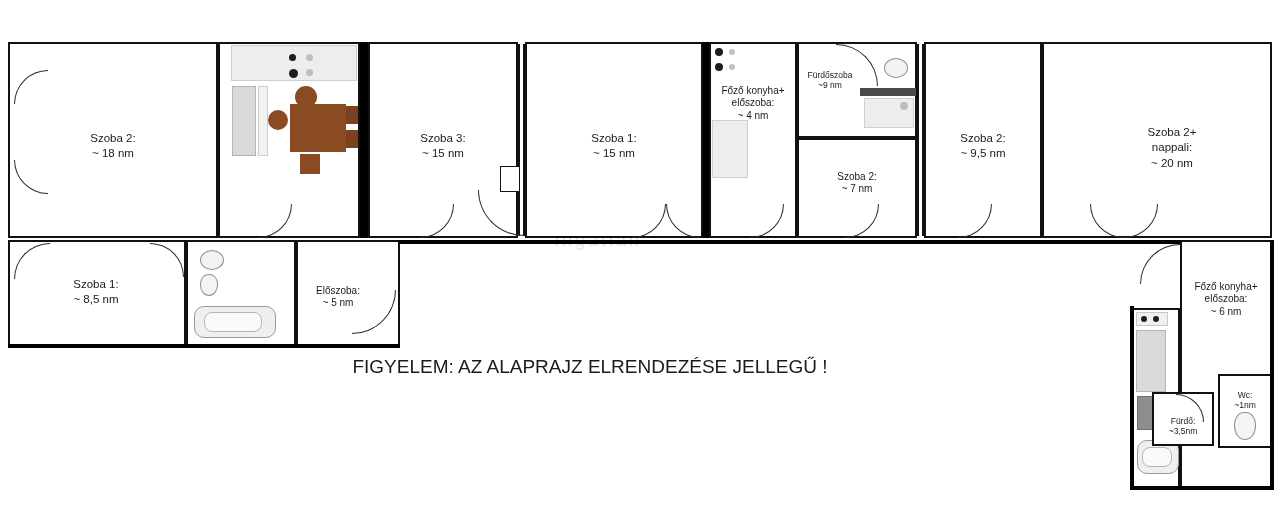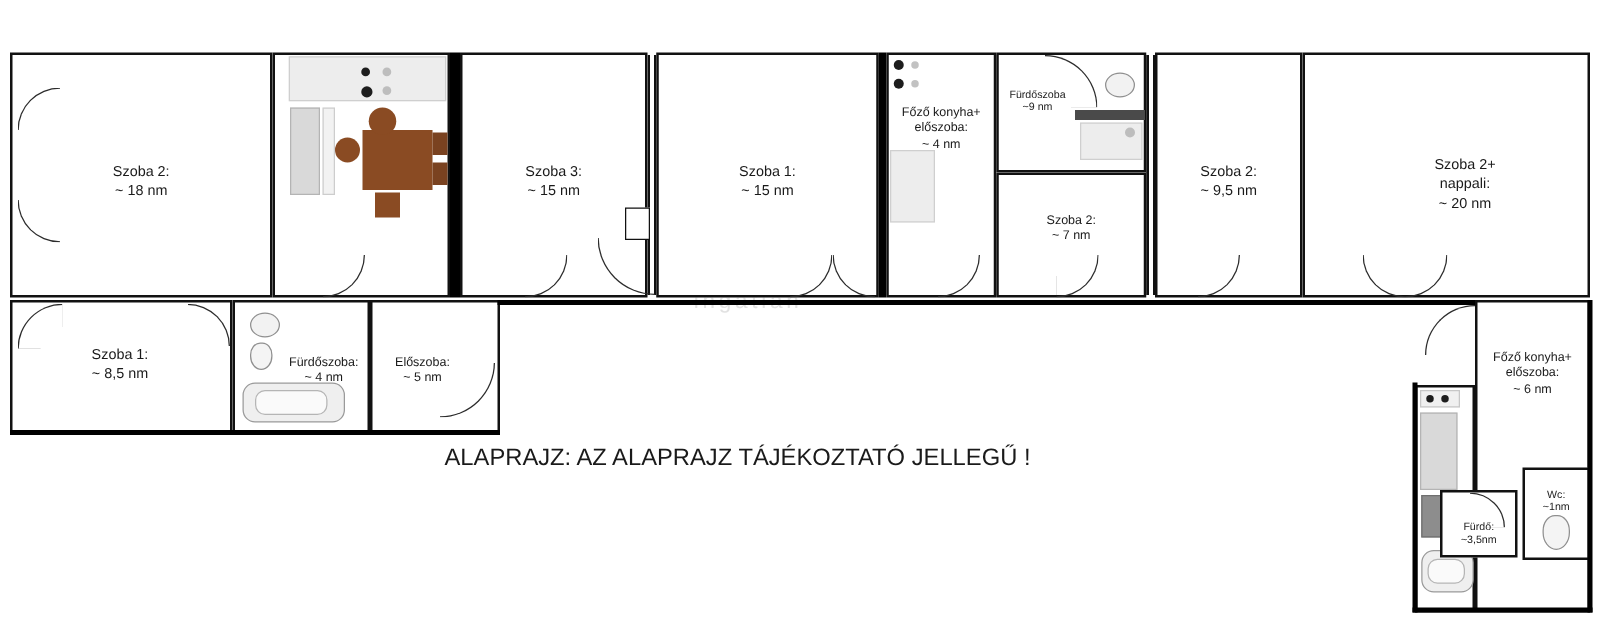--- a/index.html
+++ b/index.html
@@ -205,9 +205,6 @@
   <div class="fx wc-bowl" style="left:200px; top:274px; width:18px; height:22px;"></div>
   <div class="fx tub" style="left:194px; top:306px; width:82px; height:32px;"></div>
   <div class="fx" style="left:204px; top:312px; width:58px; height:20px; border:1.2px solid #b5b5b5; border-radius:8px; background:#fafafa;"></div>
-  <div class="label sm" style="left:216px; top:272px; width:86px;">
-    <span>Fürdőszoba:</span><br><span>~ 4 nm</span>
-  </div>
 
   <div class="room" style="left:296px; top:240px; width:104px; height:108px;"></div>
   <div class="label sm" style="left:300px; top:272px; width:76px;">

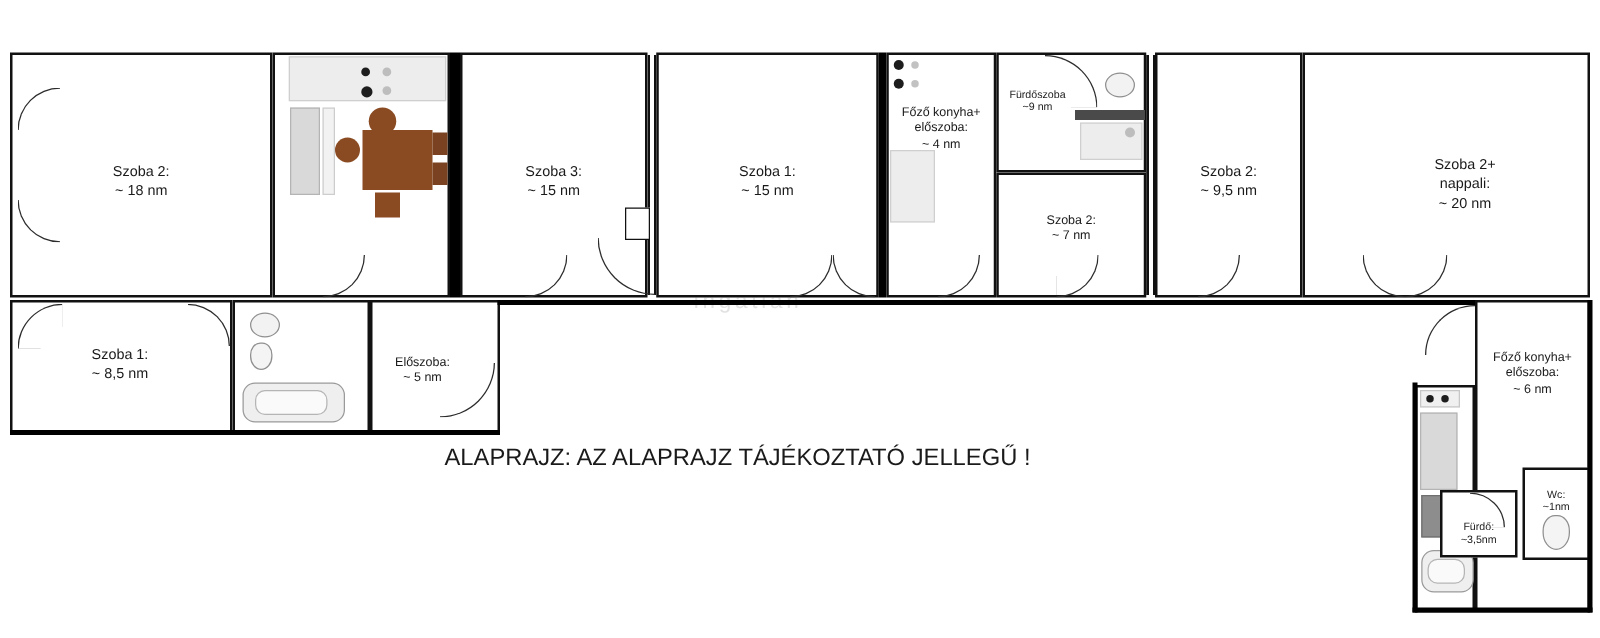--- a/index.html
+++ b/index.html
@@ -99,7 +99,7 @@
 
 <div id="page">
 
-  <div class="title-bottom">ALAPRAJZ: AZ ALAPRAJZ TÁJÉKOZTATÓ JELLEGŰ !</div>
+  <div class="title-bottom">FIGYELEM: AZ ALAPRAJZ ELRENDEZÉSE JELLEGŰ !</div>
 
   <div class="watermark" style="left:555px; top:230px;">ingatlan</div>
 

